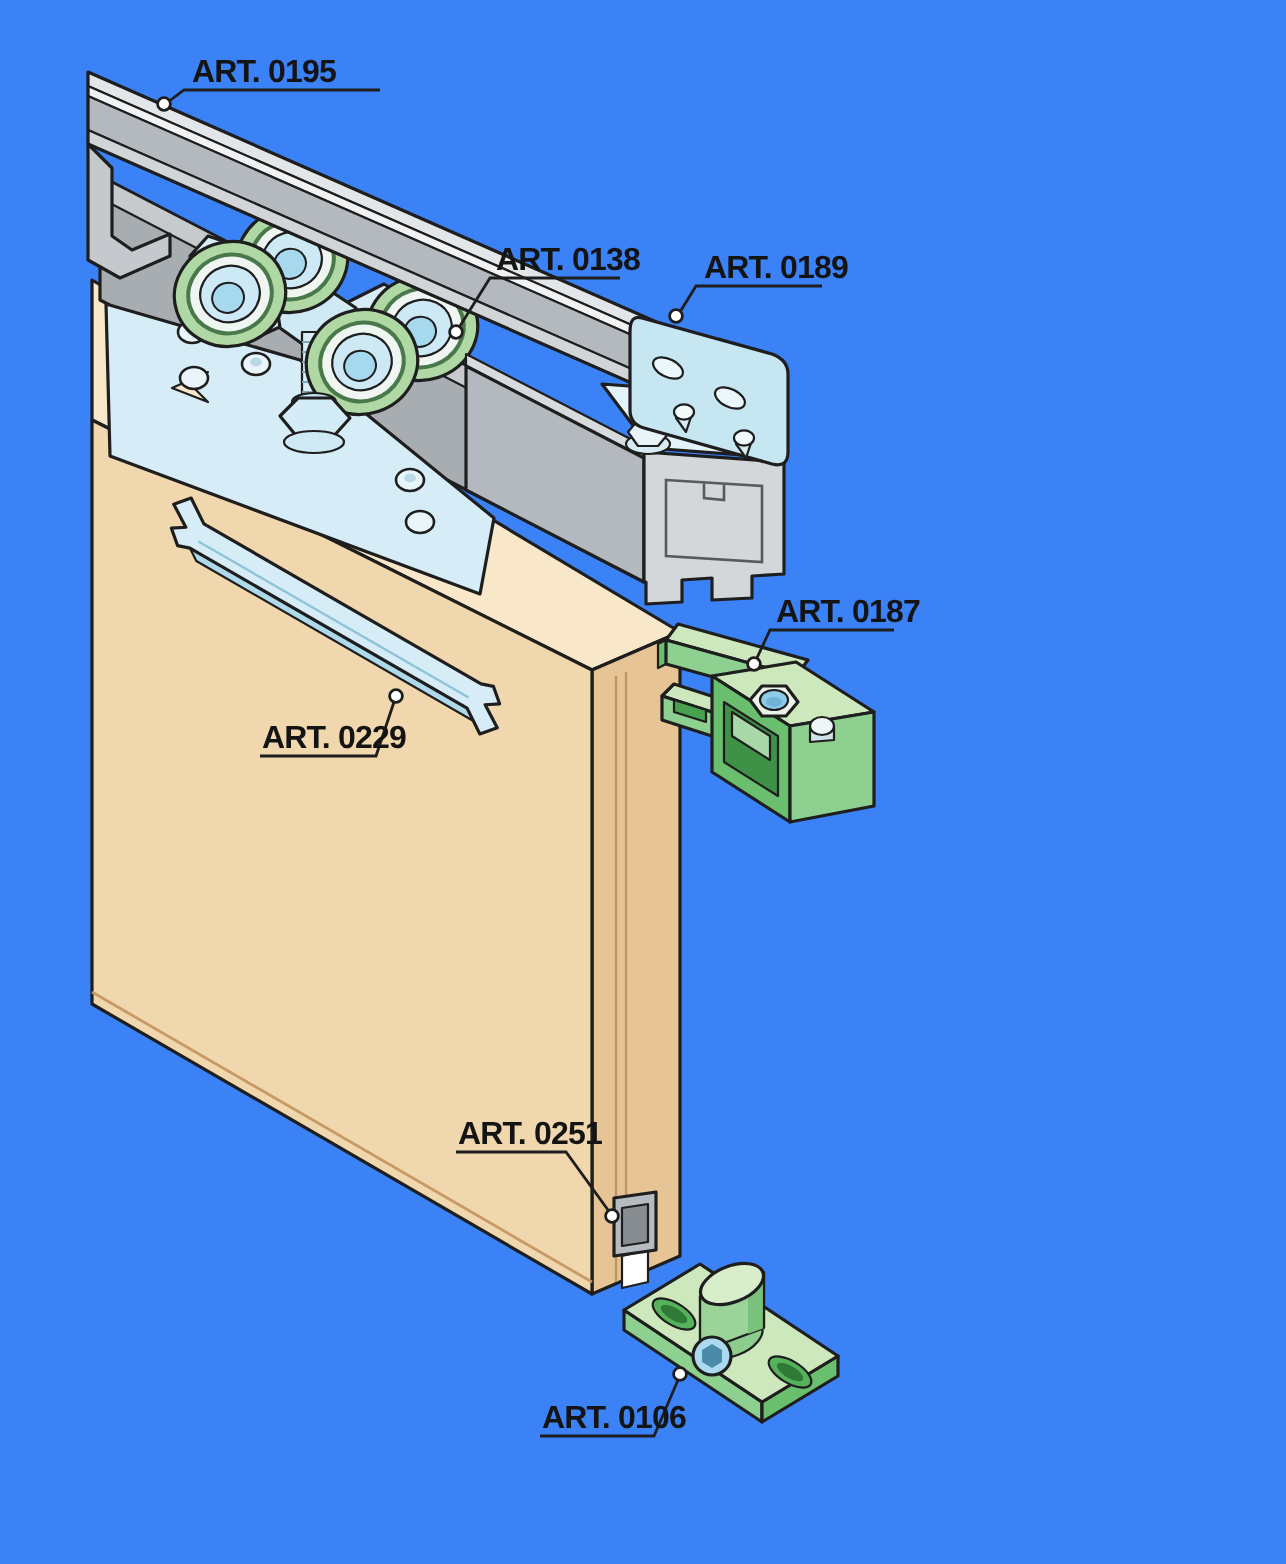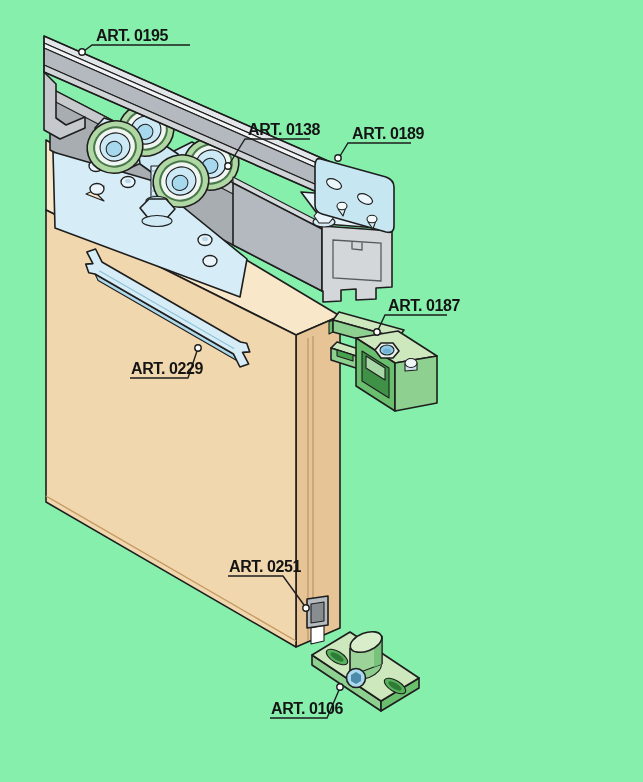--- a/index.html
+++ b/index.html
@@ -3,7 +3,7 @@
 <meta charset="utf-8">
 <style>
   html,body{margin:0;padding:0;background:#ffffff;}
-  .stage{width:643px;height:782px;position:relative;background:#86efac;overflow:hidden;}
+  .stage{width:643px;height:782px;position:relative;background:#3b82f6;overflow:hidden;}
   svg{display:block;}
   .outline{stroke:#1e1e1e;stroke-width:1.6;stroke-linejoin:round;stroke-linecap:round;}
   .thin{stroke:#1e1e1e;stroke-width:1.1;stroke-linejoin:round;}

